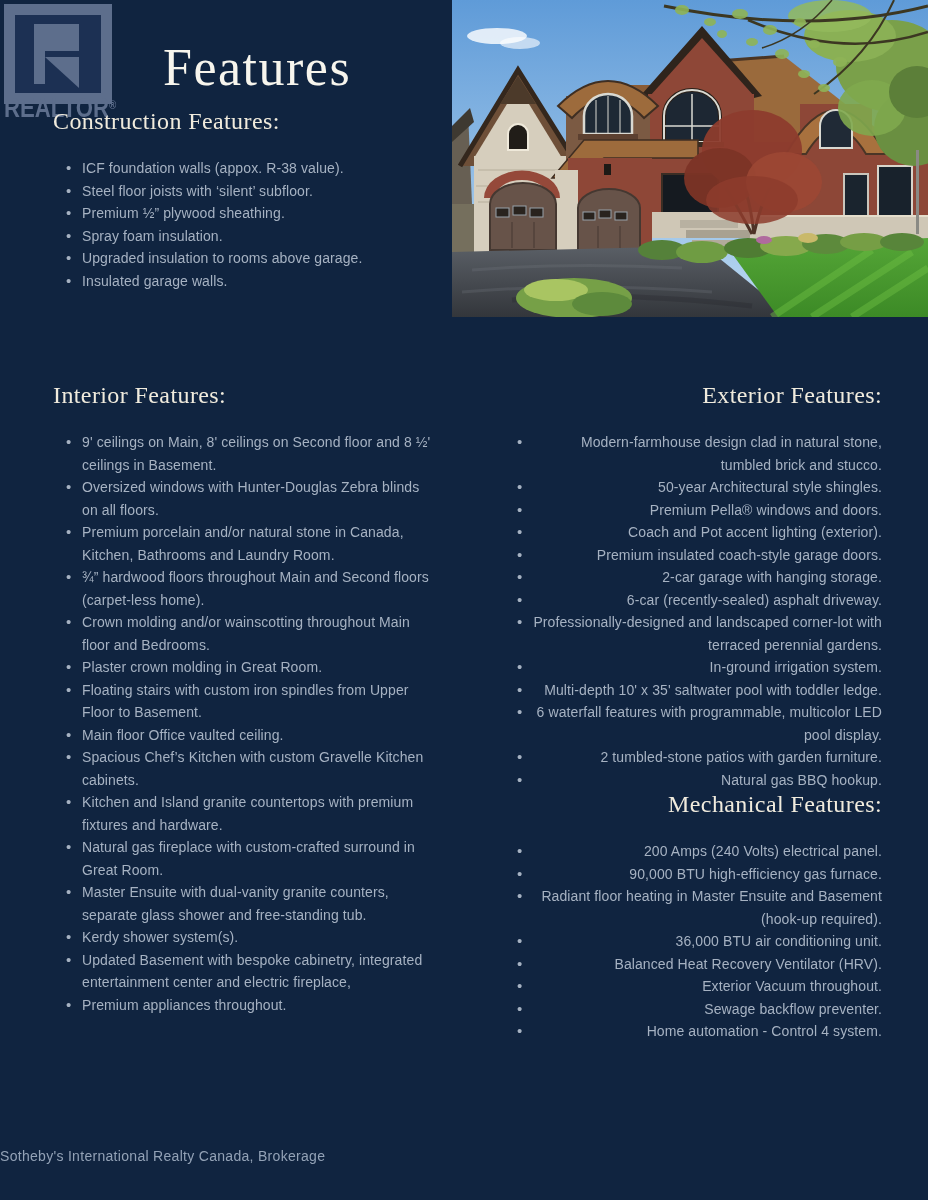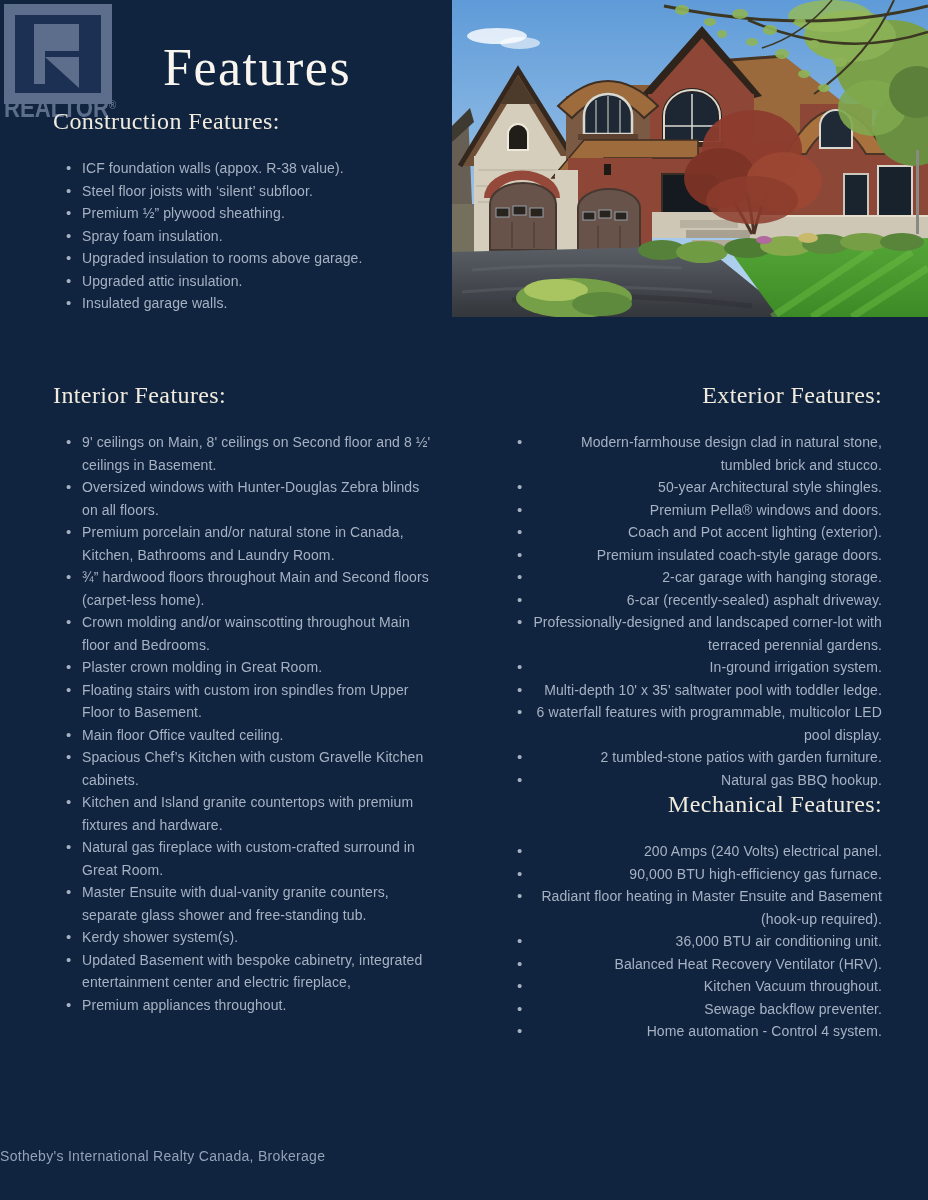--- a/index.html
+++ b/index.html
@@ -93,7 +93,6 @@
         <li>Premium ½” plywood sheathing.</li>
         <li>Spray foam insulation.</li>
         <li>Upgraded insulation to rooms above garage.</li>
-        <li>Upgraded attic insulation.</li>
         <li>Insulated garage walls.</li>
       </ul>
   </section>

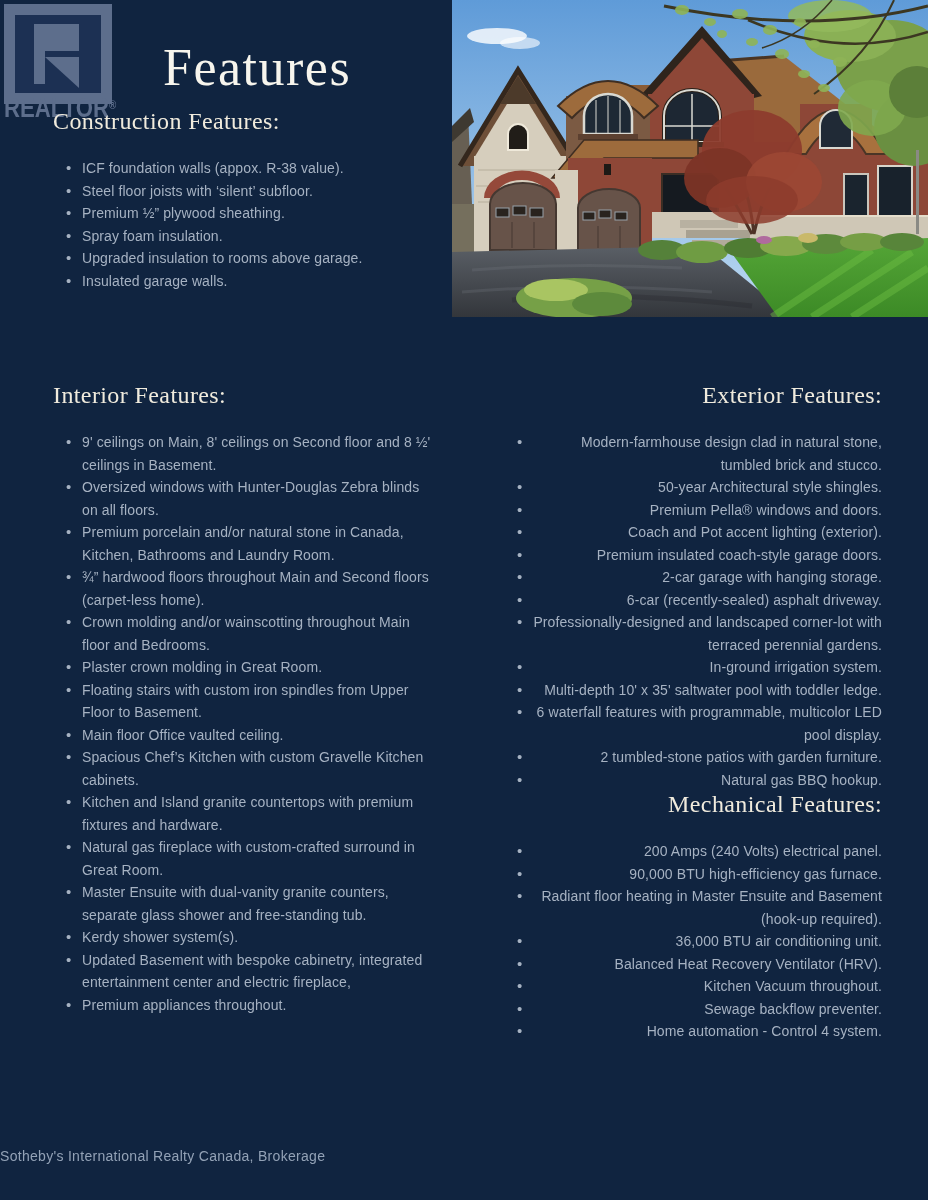--- a/index.html
+++ b/index.html
@@ -297,7 +297,7 @@
         <li>Radiant floor heating in Master Ensuite and Basement (hook-up required).</li>
         <li>36,000 BTU air conditioning unit.</li>
         <li>Balanced Heat Recovery Ventilator (HRV).</li>
-        <li>Kitchen Vacuum throughout.</li>
+        <li>Exterior Vacuum throughout.</li>
         <li>Sewage backflow preventer.</li>
         <li>Home automation - Control 4 system.</li>
       </ul>

